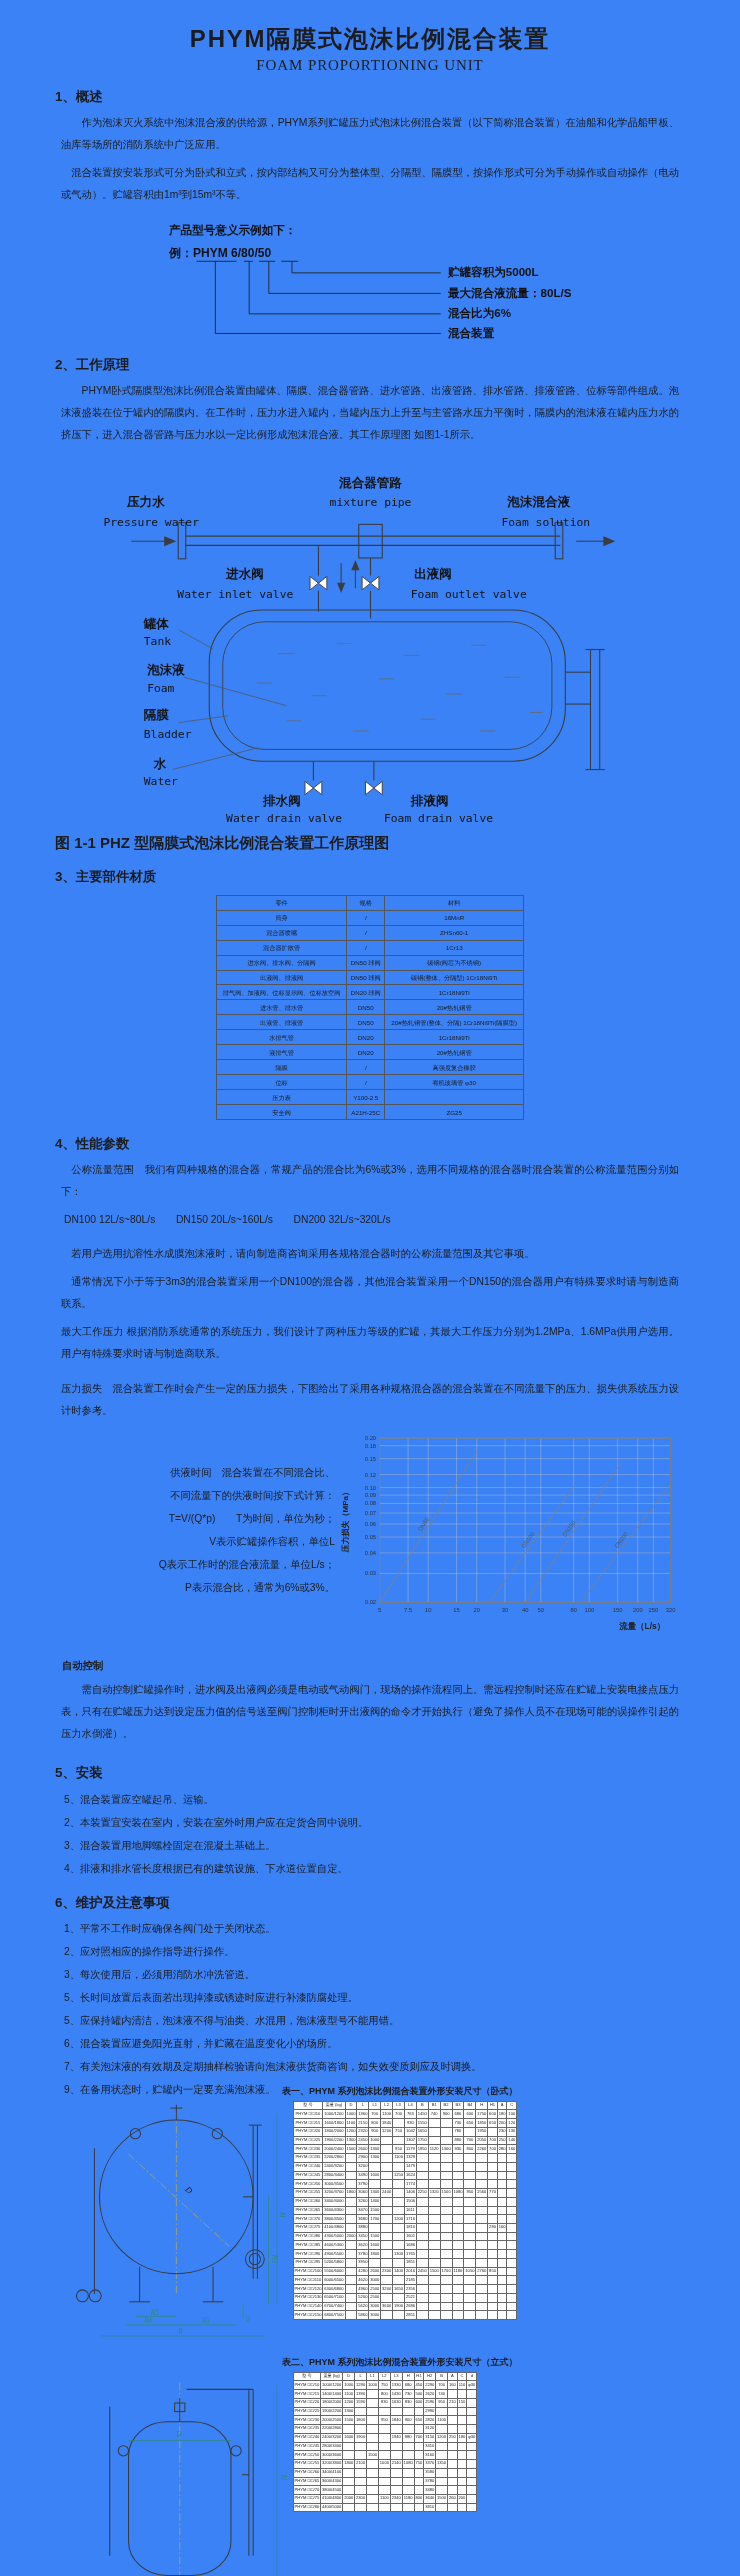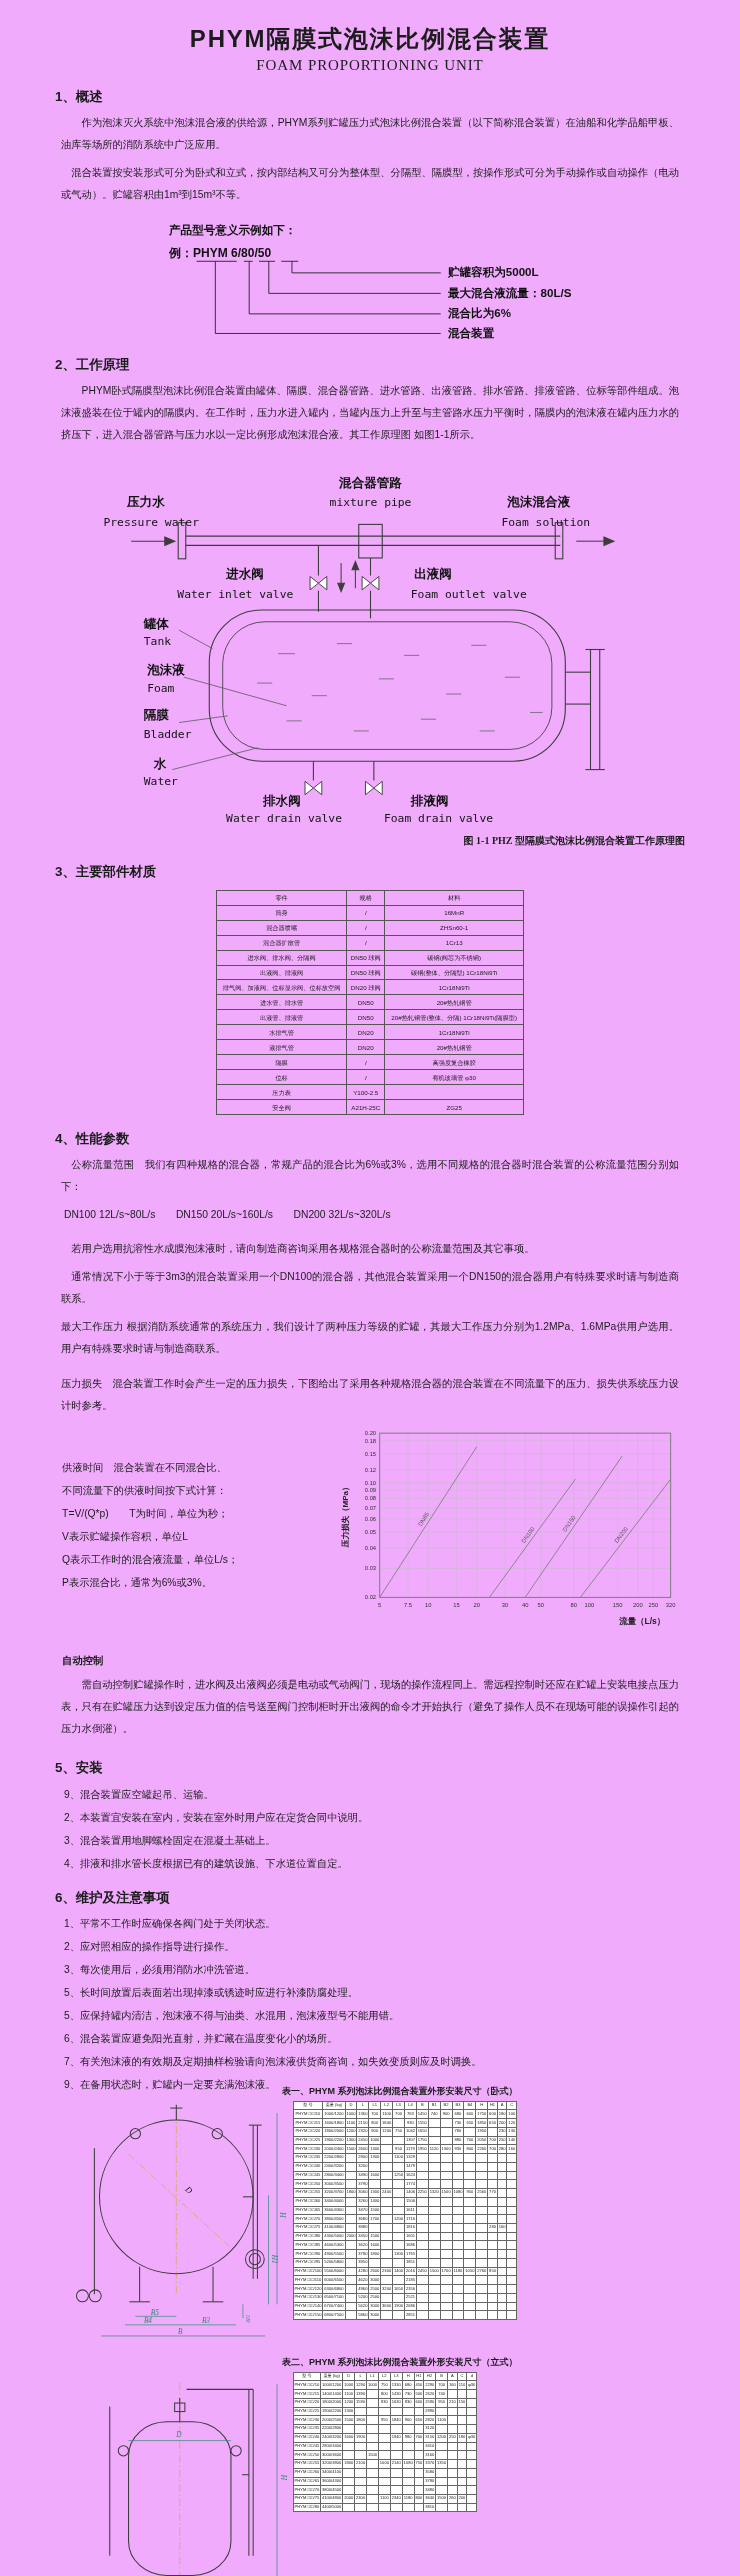--- a/index.html
+++ b/index.html
@@ -4,7 +4,7 @@
 <style>
   html,body{margin:0;padding:0;background:#fff;}
   body{width:740px;font-family:"Liberation Sans",sans-serif;color:#1c1c1c;}
-  .page{position:relative;width:740px;height:2576px;overflow:hidden;background:#f0abfc;}
+  .page{position:relative;width:740px;height:2576px;overflow:hidden;background:#3b82f6;}
   .inner{padding:18px 55px 0 55px;}
   .doc-title{text-align:center;font-size:24px;font-weight:bold;letter-spacing:1.8px;margin:5.3px 0 1.8px 0;}
   .doc-sub{text-align:center;font-family:"Liberation Serif",serif;font-size:15px;letter-spacing:0.9px;margin:0 0 12.5px 0;}

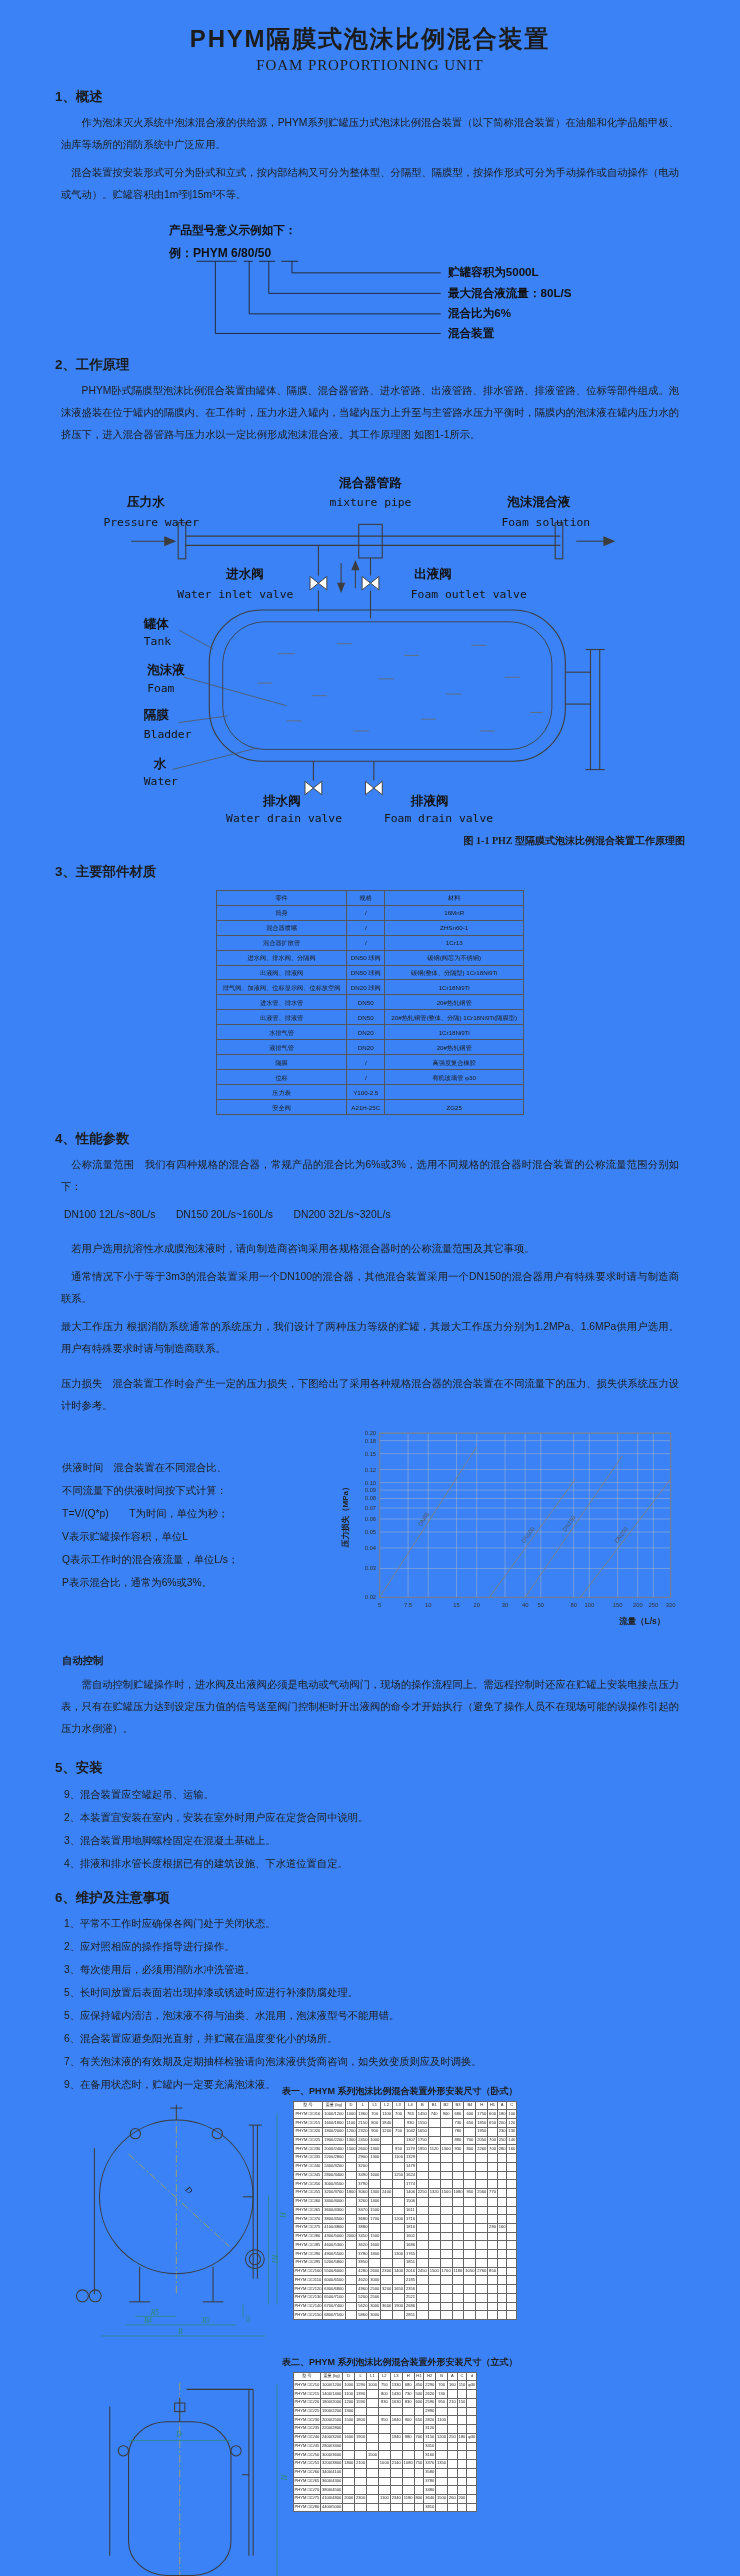--- a/index.html
+++ b/index.html
@@ -16,7 +16,7 @@
   svg text.cjk{font-family:"Liberation Sans",sans-serif;}
   svg text.en{font-family:"DejaVu Sans Mono",monospace;}
   .figwrap{text-align:center;margin-top:3.6px;}
-  .figcap{text-align:right;font-size:10px;font-weight:bold;font-family:Liberation Serif, serif;margin:5.3px 0 9px 0;}
+  .figcap{text-align:left;font-size:15px;font-weight:bold;font-family:Liberation Sans, sans-serif;margin:5.3px 0 9px 0;}
   table.mat{border-collapse:collapse;margin:9px auto 3.6px auto;width:308px;}
   table.mat th,table.mat td{border:0.9px solid #555;font-size:6.2px;padding:2.2px 2.7px;text-align:center;line-height:1.55;font-weight:normal;}
   table.mat th{font-size:6.2px;}

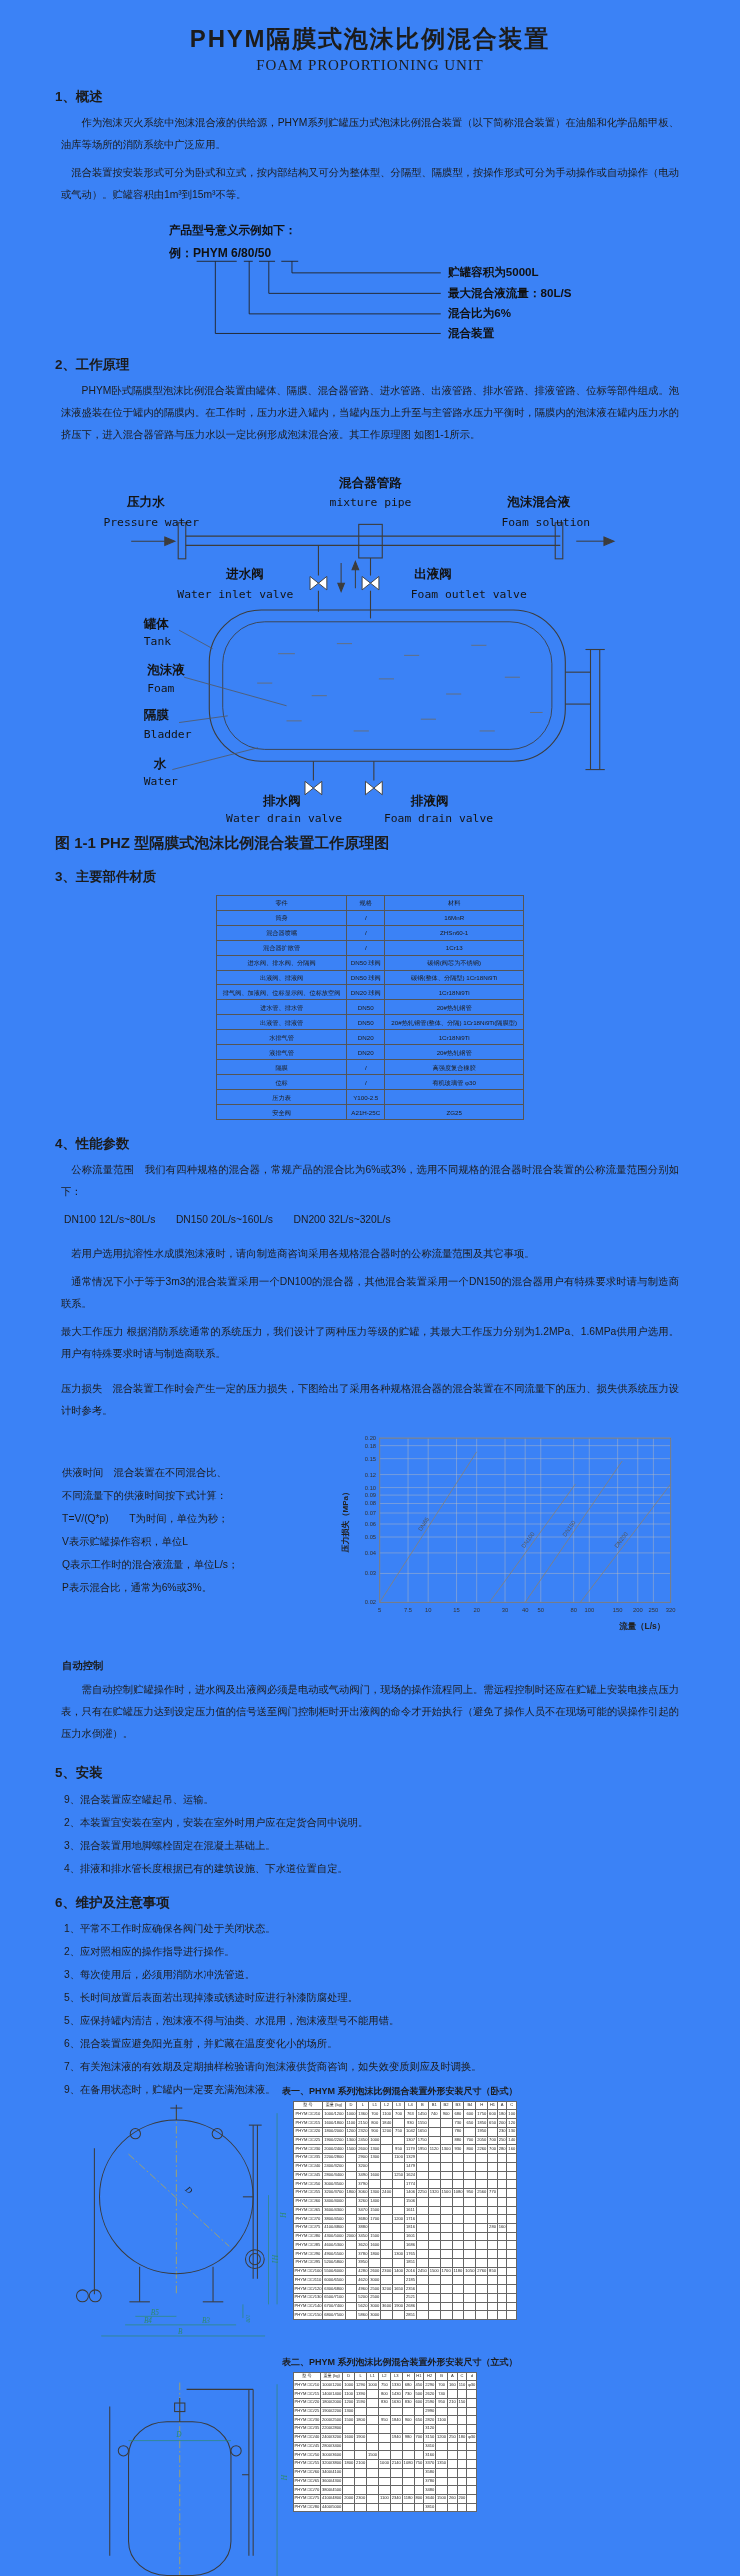--- a/index.html
+++ b/index.html
@@ -23,7 +23,7 @@
   .flowline{font-size:10.3px;line-height:22px;margin:1.8px 0 12.5px 0;padding-left:9px;}
   .chart-row{display:flex;margin-top:9px;}
   .chart-left{width:284px;padding-top:30px;}
-  .chart-left .ln{font-size:10.3px;line-height:23px;padding-left:7.1px;}
+  .chart-left .ln{font-size:10.3px;line-height:23px;padding-left:7.1px;text-align:right;}
   .chart-right{flex:1;text-align:right;}
   .auto-head{font-size:10.3px;font-weight:bold;margin:9px 0 1.8px 7.1px;}
   .dim-block{position:absolute;left:50px;width:646px;}

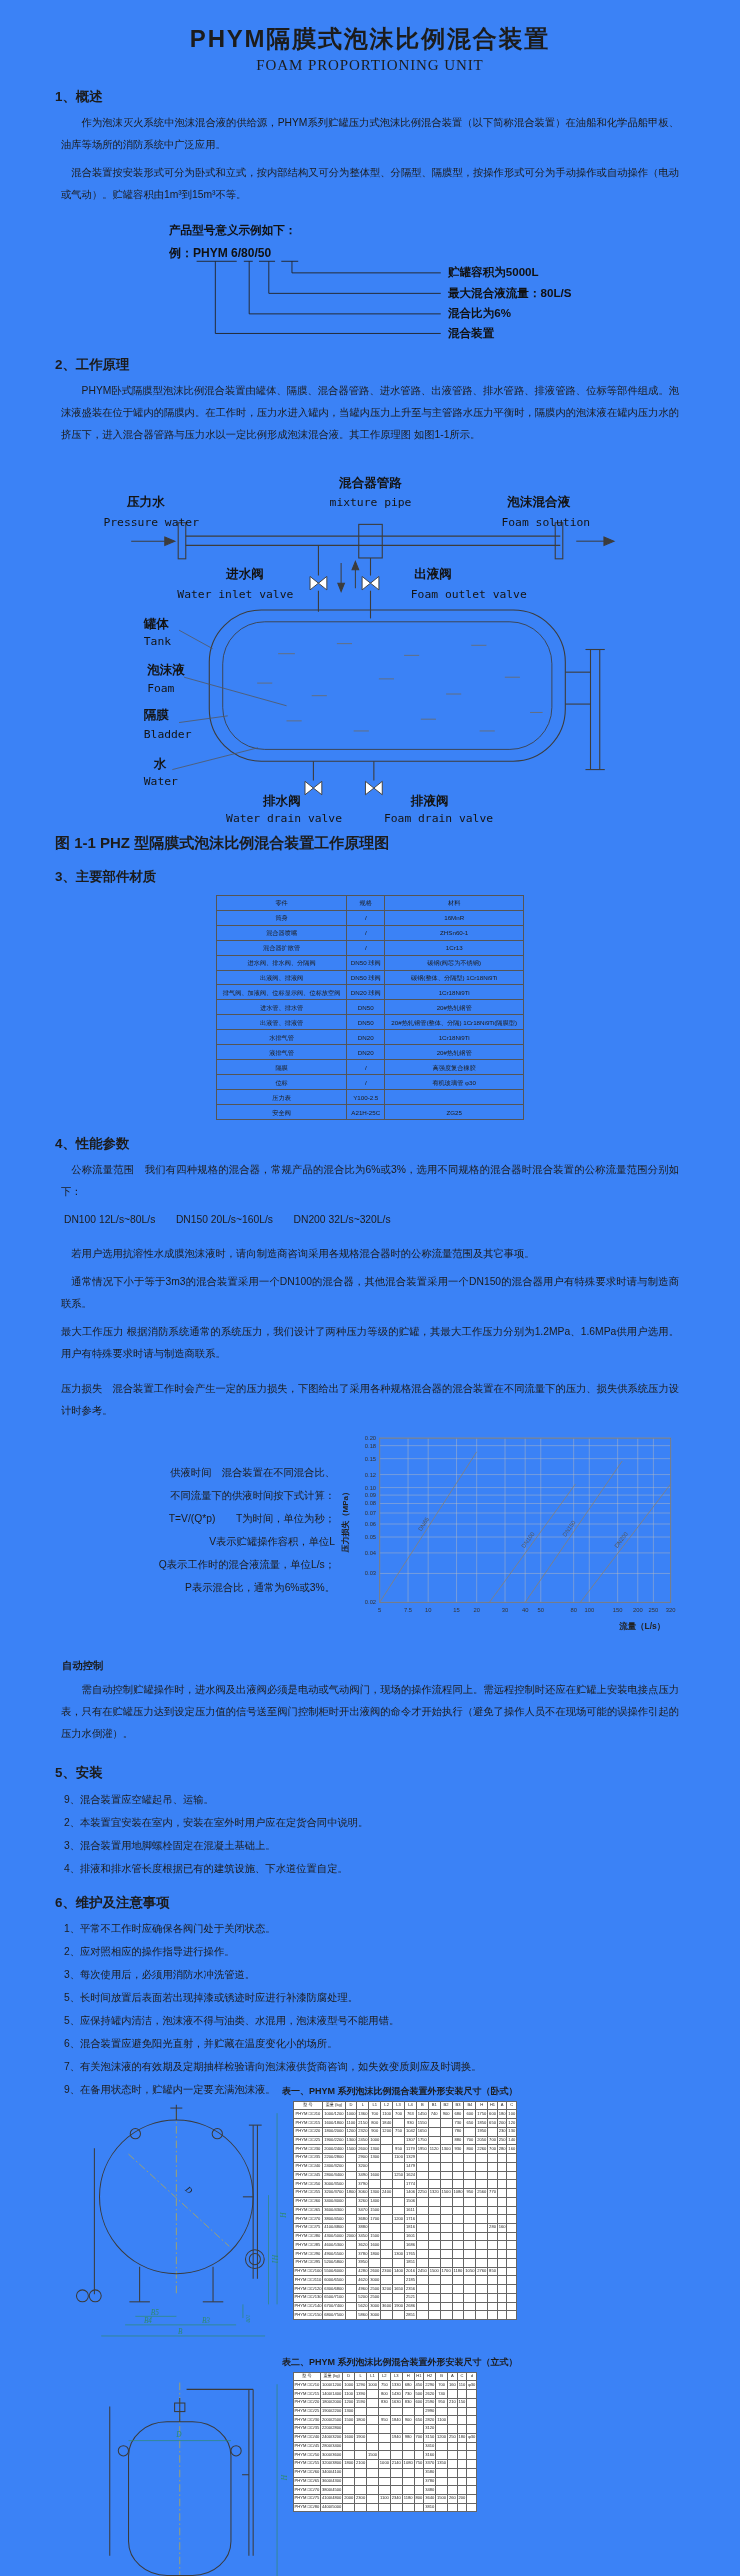--- a/index.html
+++ b/index.html
@@ -344,7 +344,7 @@
 
   <h2 class="sec" style="margin-top:19.6px;">5、安装</h2>
   <div>
-        <div class="li">9、混合装置应空罐起吊、运输。</div>
+        <div class="li">5、混合装置应空罐起吊、运输。</div>
         <div class="li">2、本装置宜安装在室内，安装在室外时用户应在定货合同中说明。</div>
         <div class="li">3、混合装置用地脚螺栓固定在混凝土基础上。</div>
         <div class="li">4、排液和排水管长度根据已有的建筑设施、下水道位置自定。</div>

